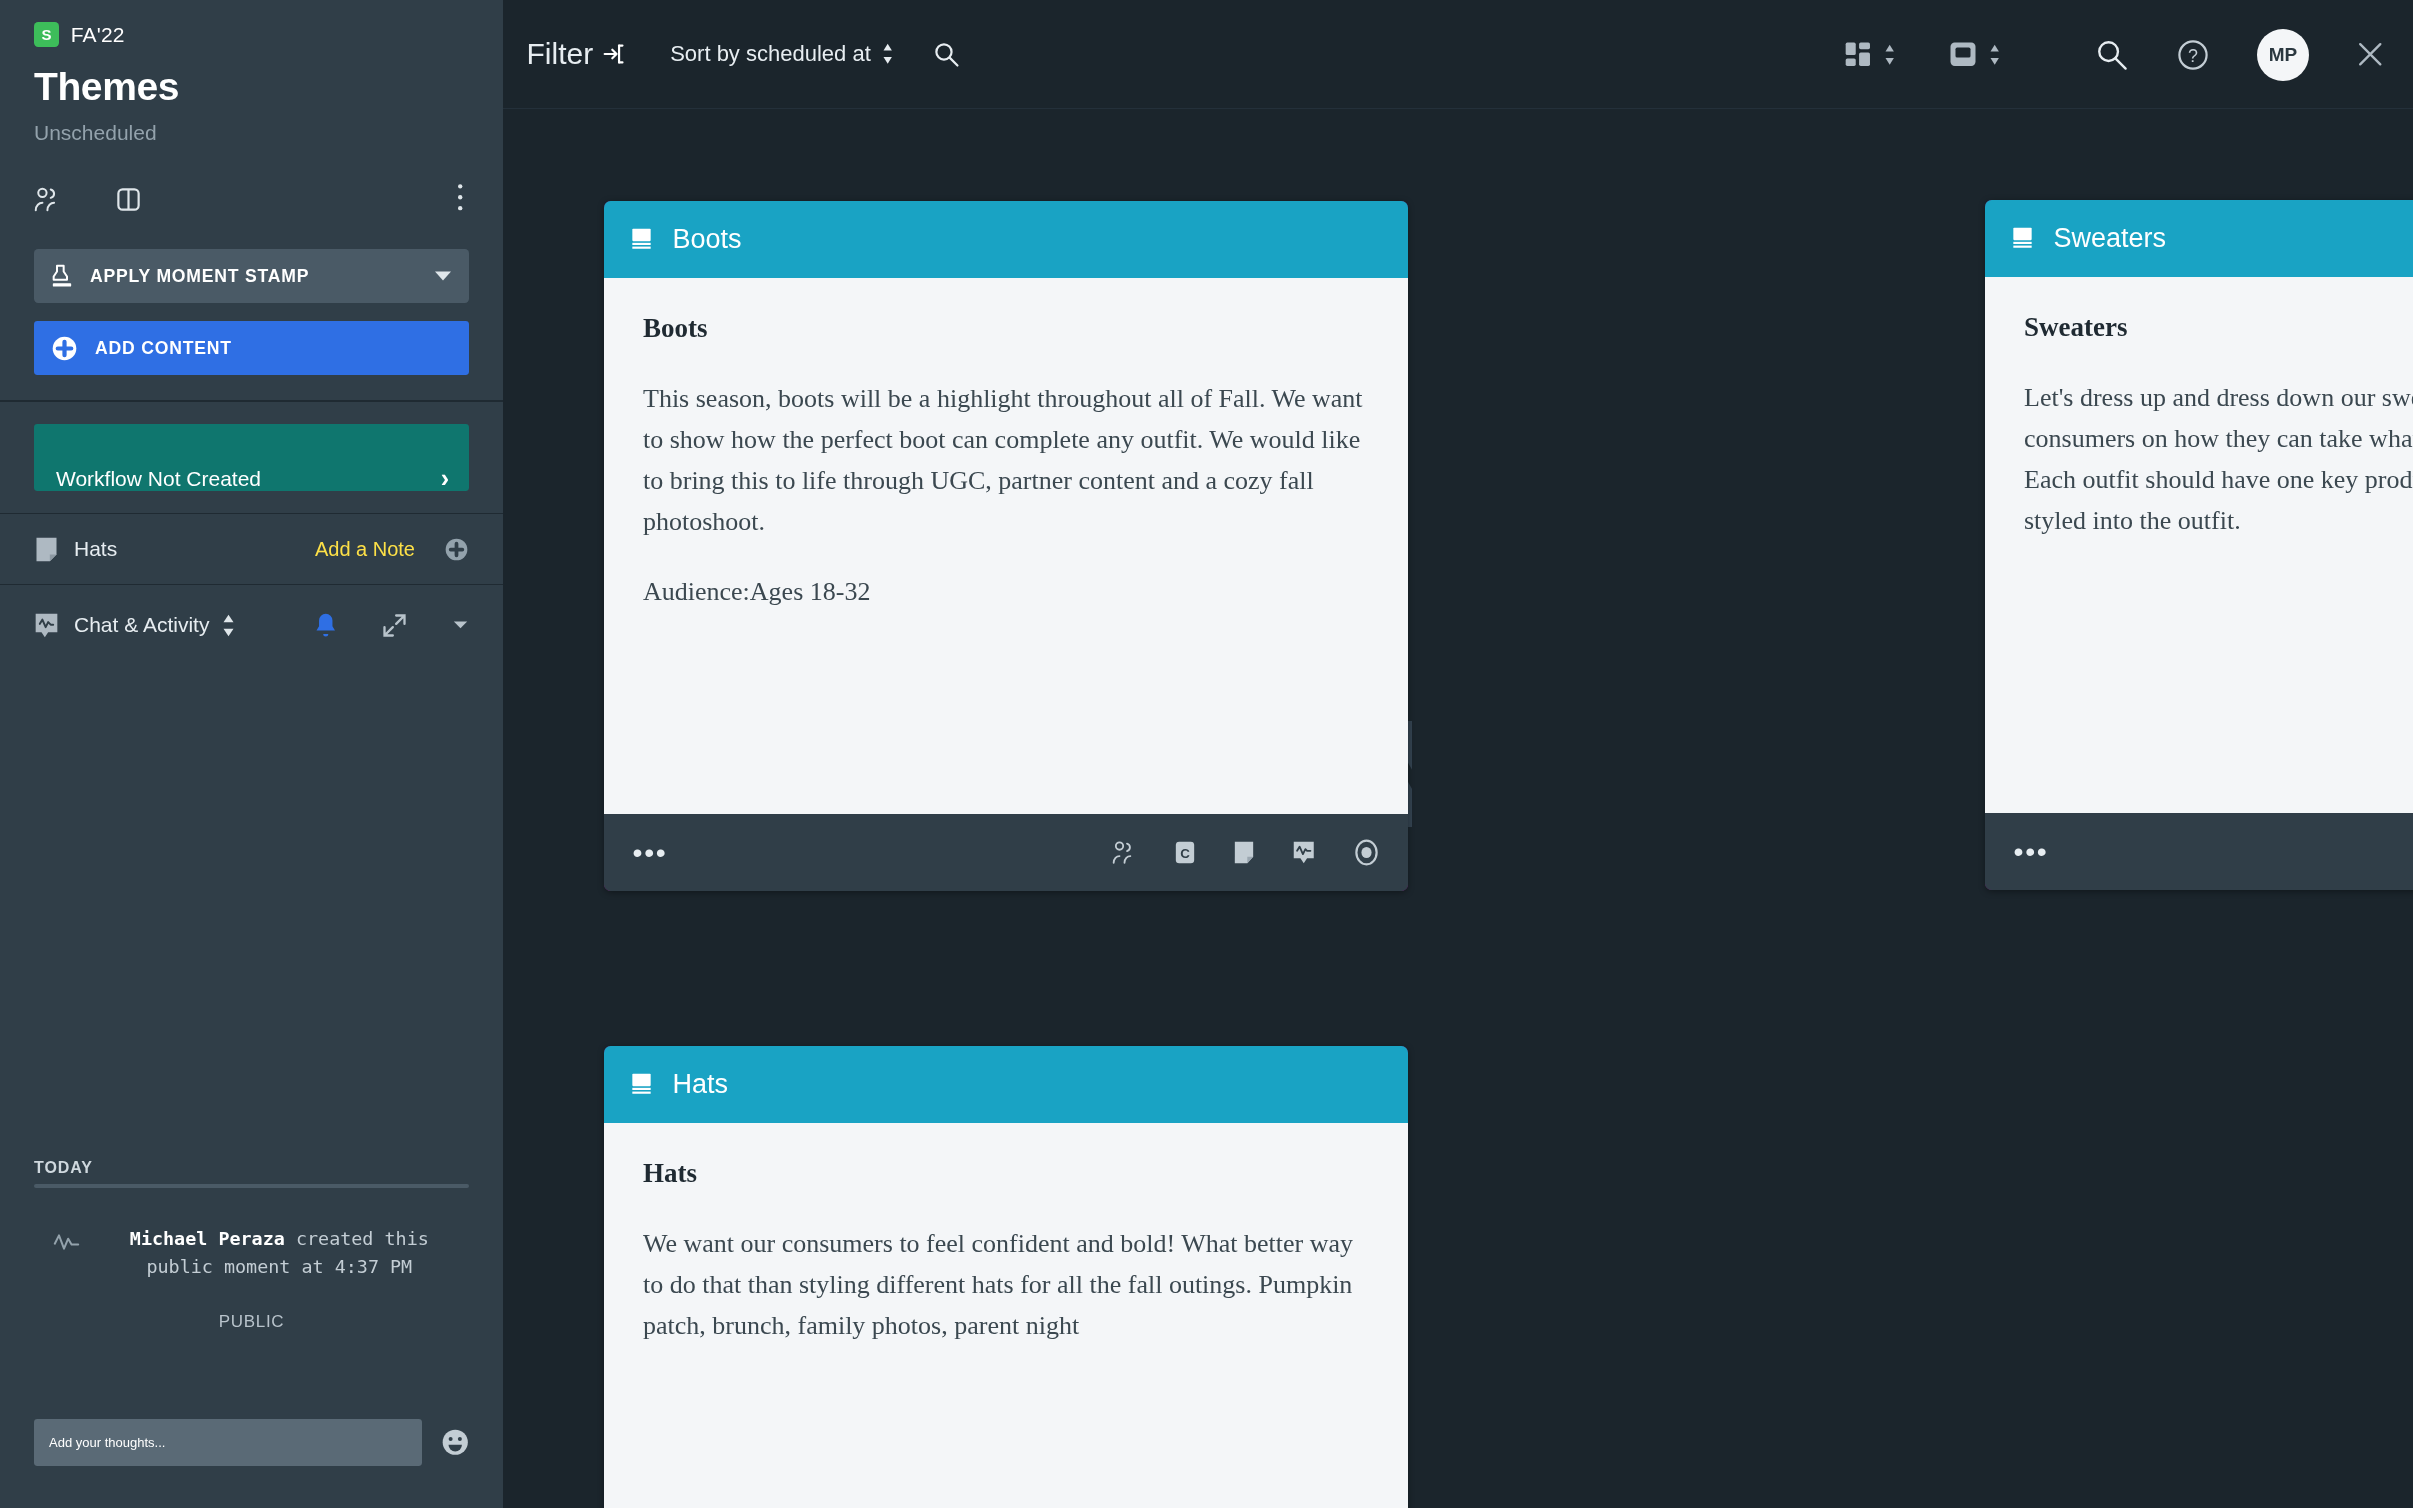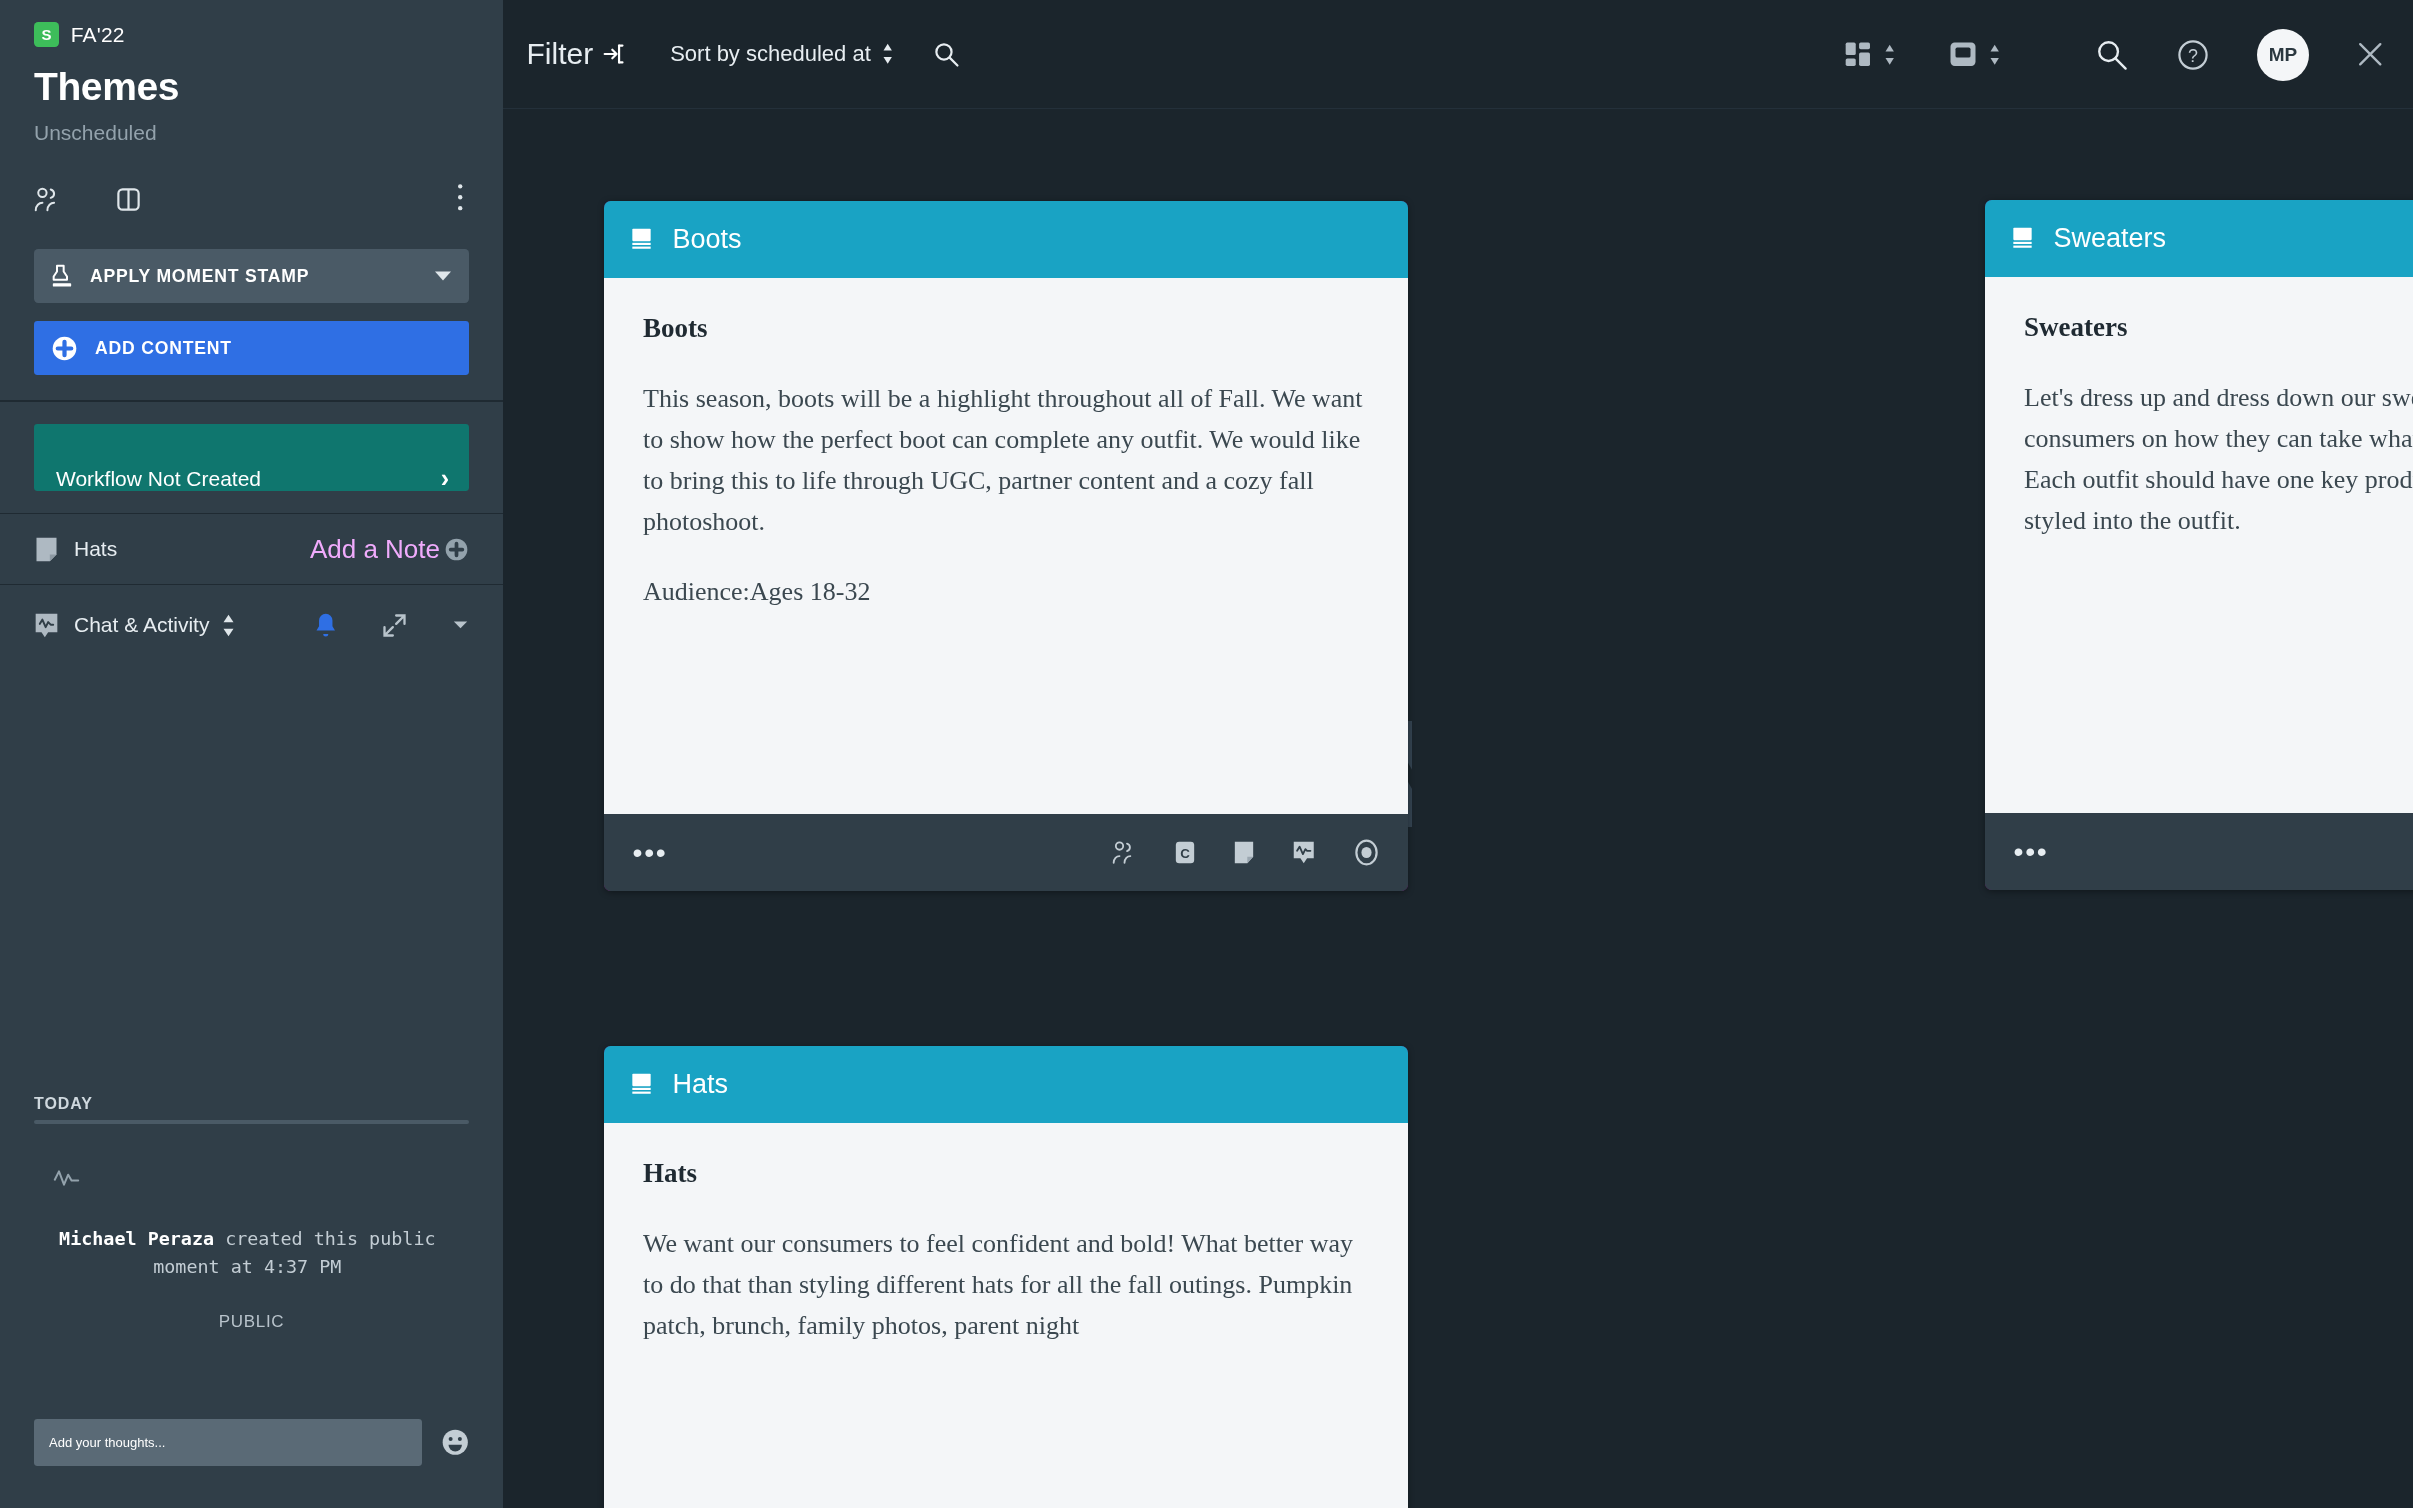--- a/index.html
+++ b/index.html
@@ -73,7 +73,7 @@
   }
   .row-note .nlabel { color: #e7edf1; font-size: 21px; margin-left: 15px; }
   .row-note .spacer { flex: 1; }
-  .row-note .addnote { color: #f0abfc; font-size: 26px; margin-right: 4px; cursor: pointer; }
+  .row-note .addnote { color: #fde047; font-size: 20px; margin-right: 29px; cursor: pointer; }
 
   .row-chat { height: 80px; display: flex; align-items: center; padding: 0 34px; }
   .row-chat .clabel { color: #e7edf1; font-size: 21px; margin-left: 15px; }

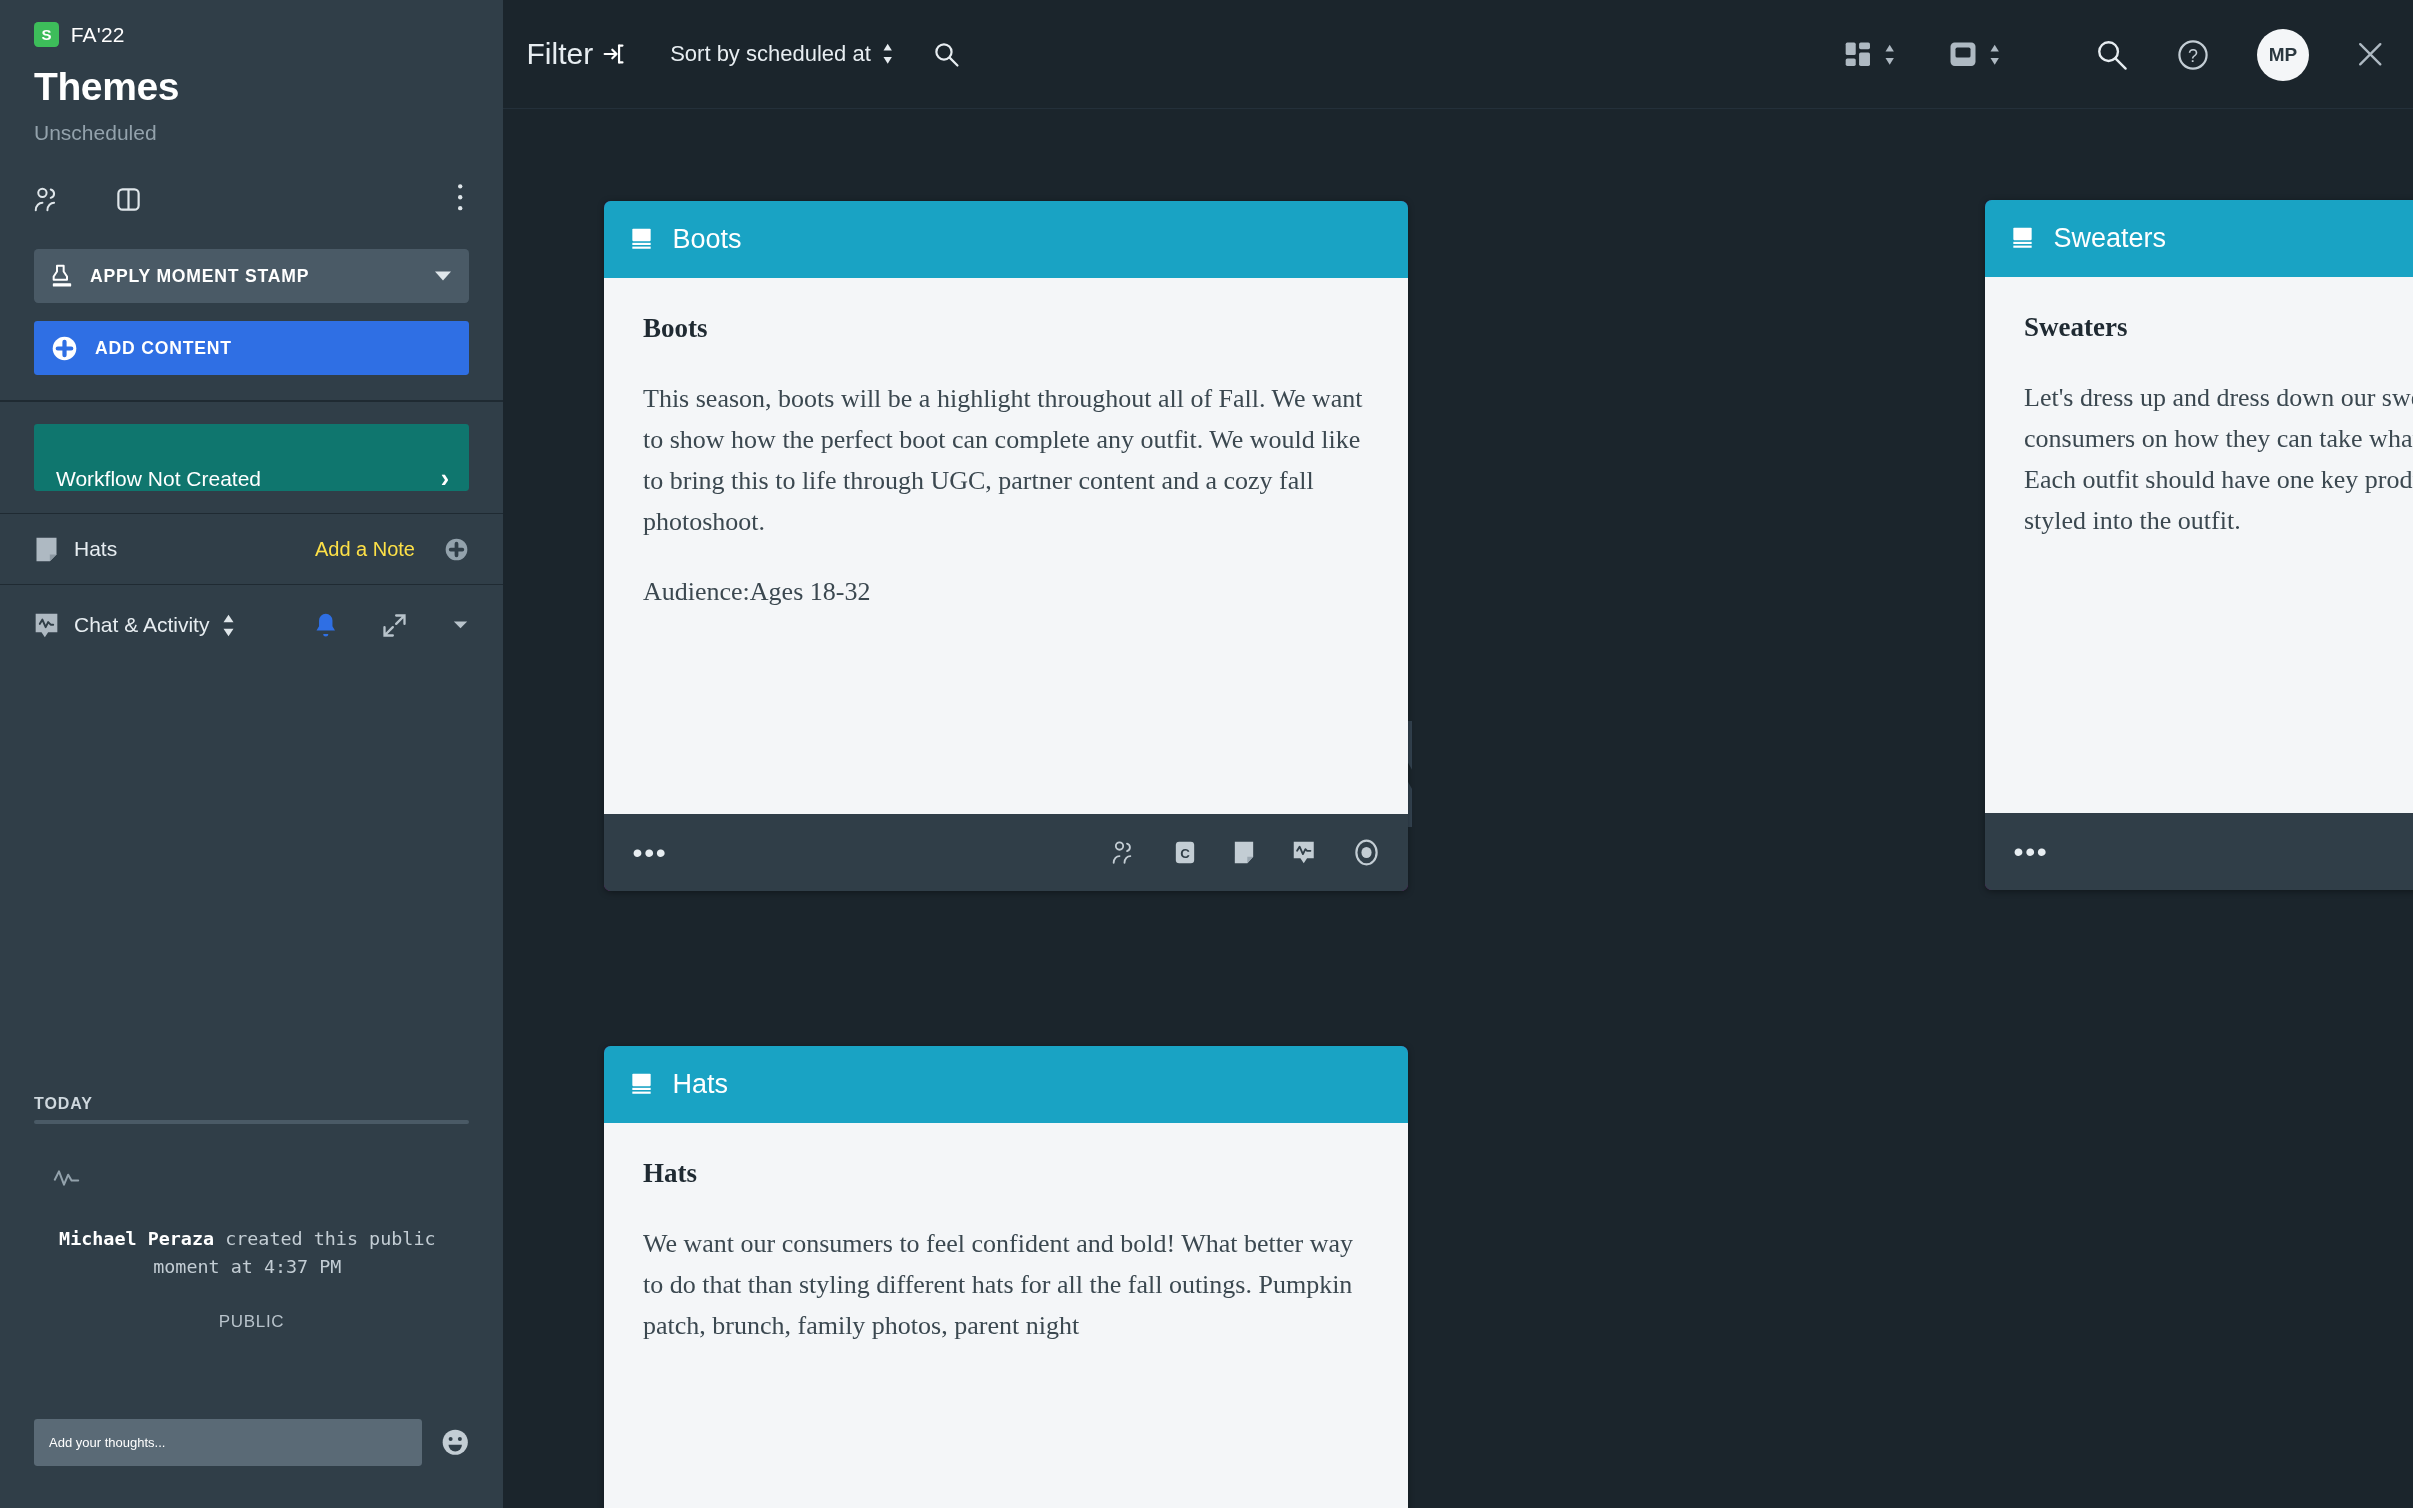--- a/index.html
+++ b/index.html
@@ -85,7 +85,7 @@
   .today-wrap { position: absolute; left: 34px; right: 34px; bottom: 176px; }
   .today-lbl { color: #cfd8de; font-size: 16px; font-weight: bold; letter-spacing: 0.9px; }
   .today-rule { height: 4.2px; background: #4a5a66; border-radius: 2.5px; margin-top: 6.7px; }
-  .feed-item { display: flex; margin-top: 37px; flex-direction: column; }
+  .feed-item { display: flex; margin-top: 37px; }
   .feed-icon { width: 64px; flex: 0 0 64px; display:flex; justify-content:center; padding-top: 6.7px;}
   .feed-text {
     color: #c3cdd4; font-family: "DejaVu Sans Mono", monospace;

